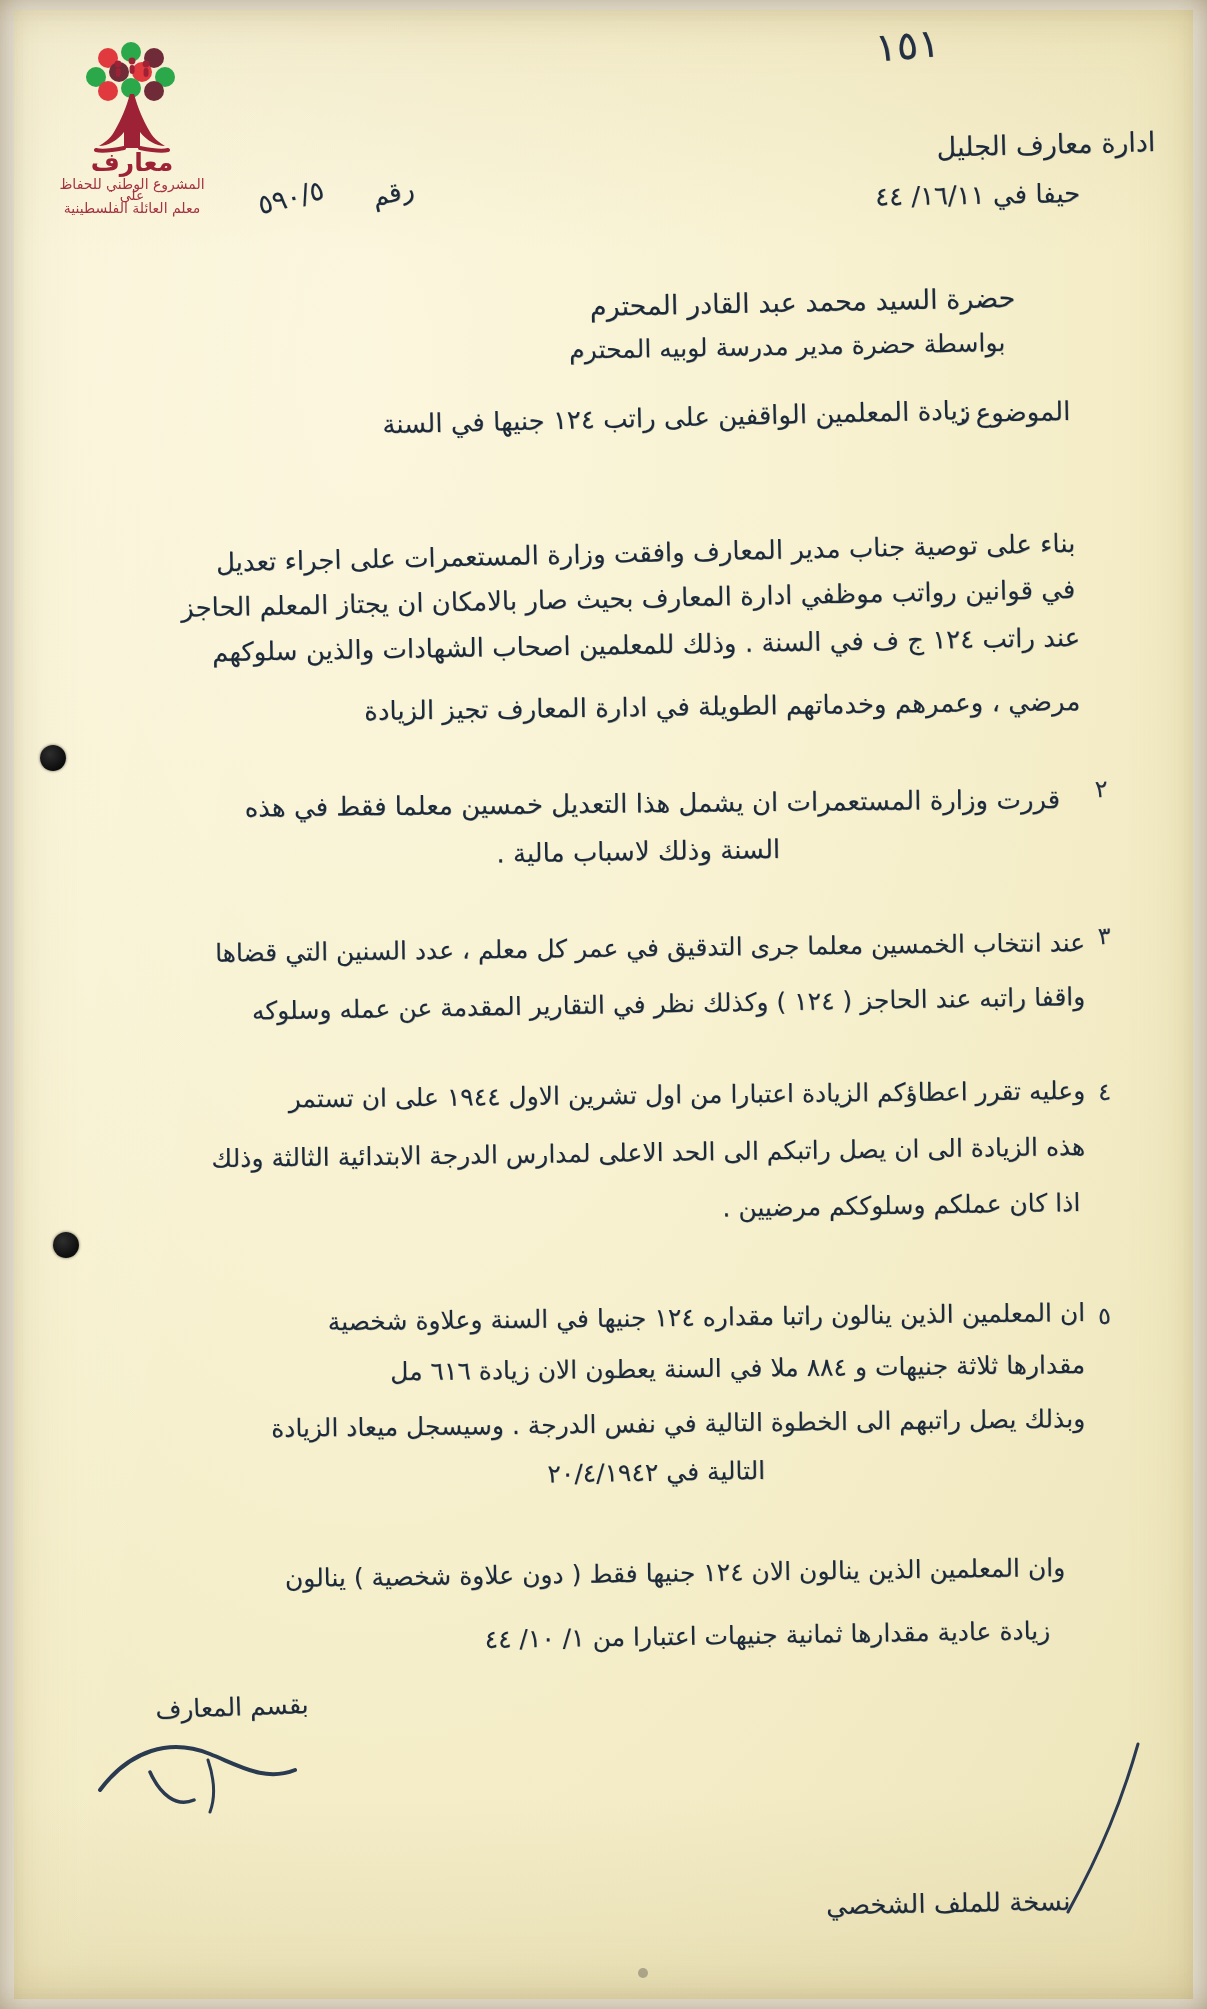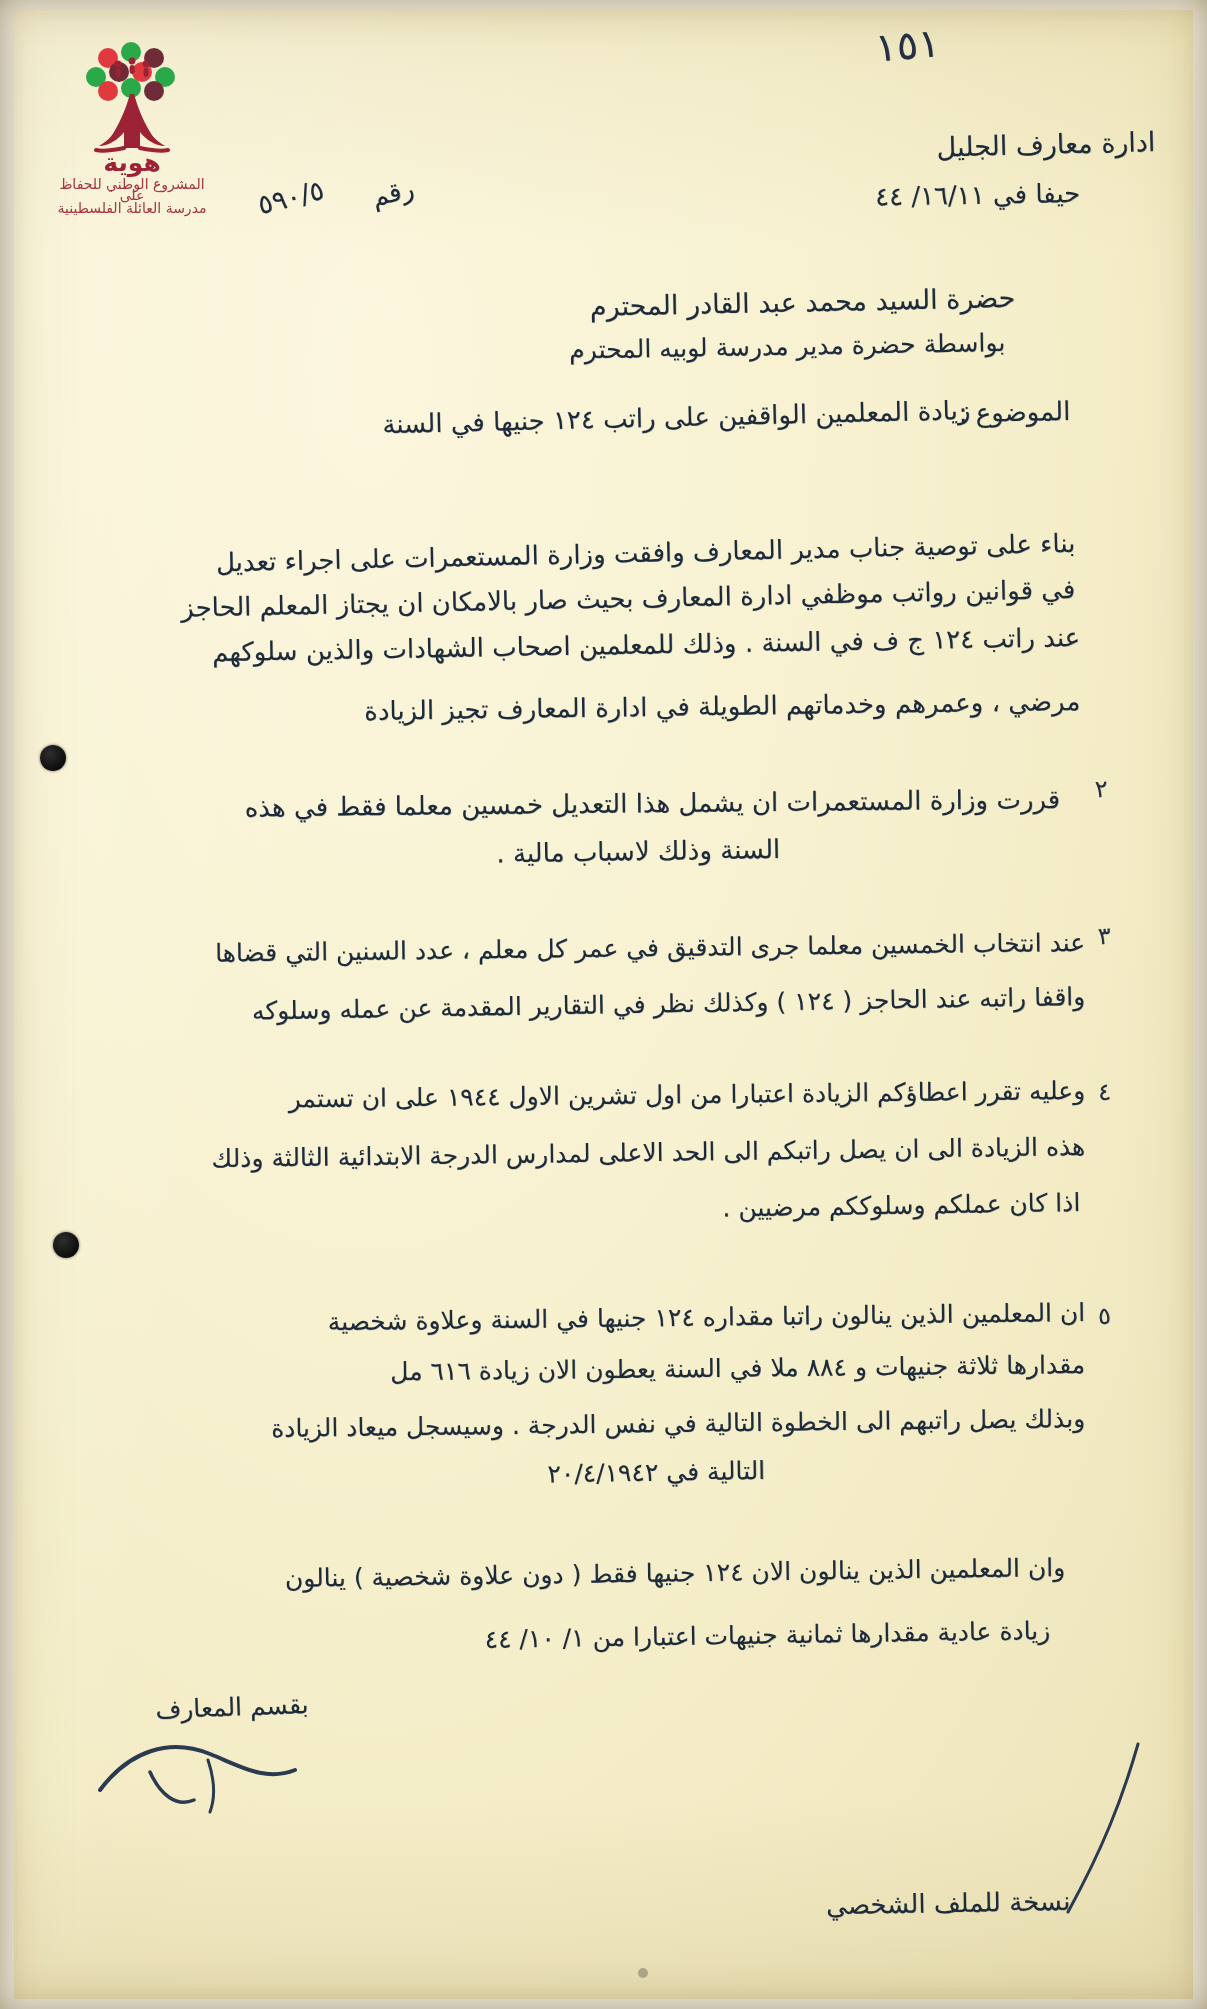--- a/index.html
+++ b/index.html
@@ -148,7 +148,7 @@
       <path d="M72 112 C62 114, 52 116, 44 114" stroke="#9d2235" stroke-width="4" fill="none" stroke-linecap="round"></path>
       <path d="M88 112 C98 114, 108 116, 116 114" stroke="#9d2235" stroke-width="4" fill="none" stroke-linecap="round"></path>
     </svg>
-    <div class="logo-word">هوية</div>
+    <div class="logo-word">معارف</div>
     <div class="logo-sub">المشروع الوطني للحفاظ على</div>
     <div class="logo-sub">مدرسة العائلة الفلسطينية</div>
   </div>

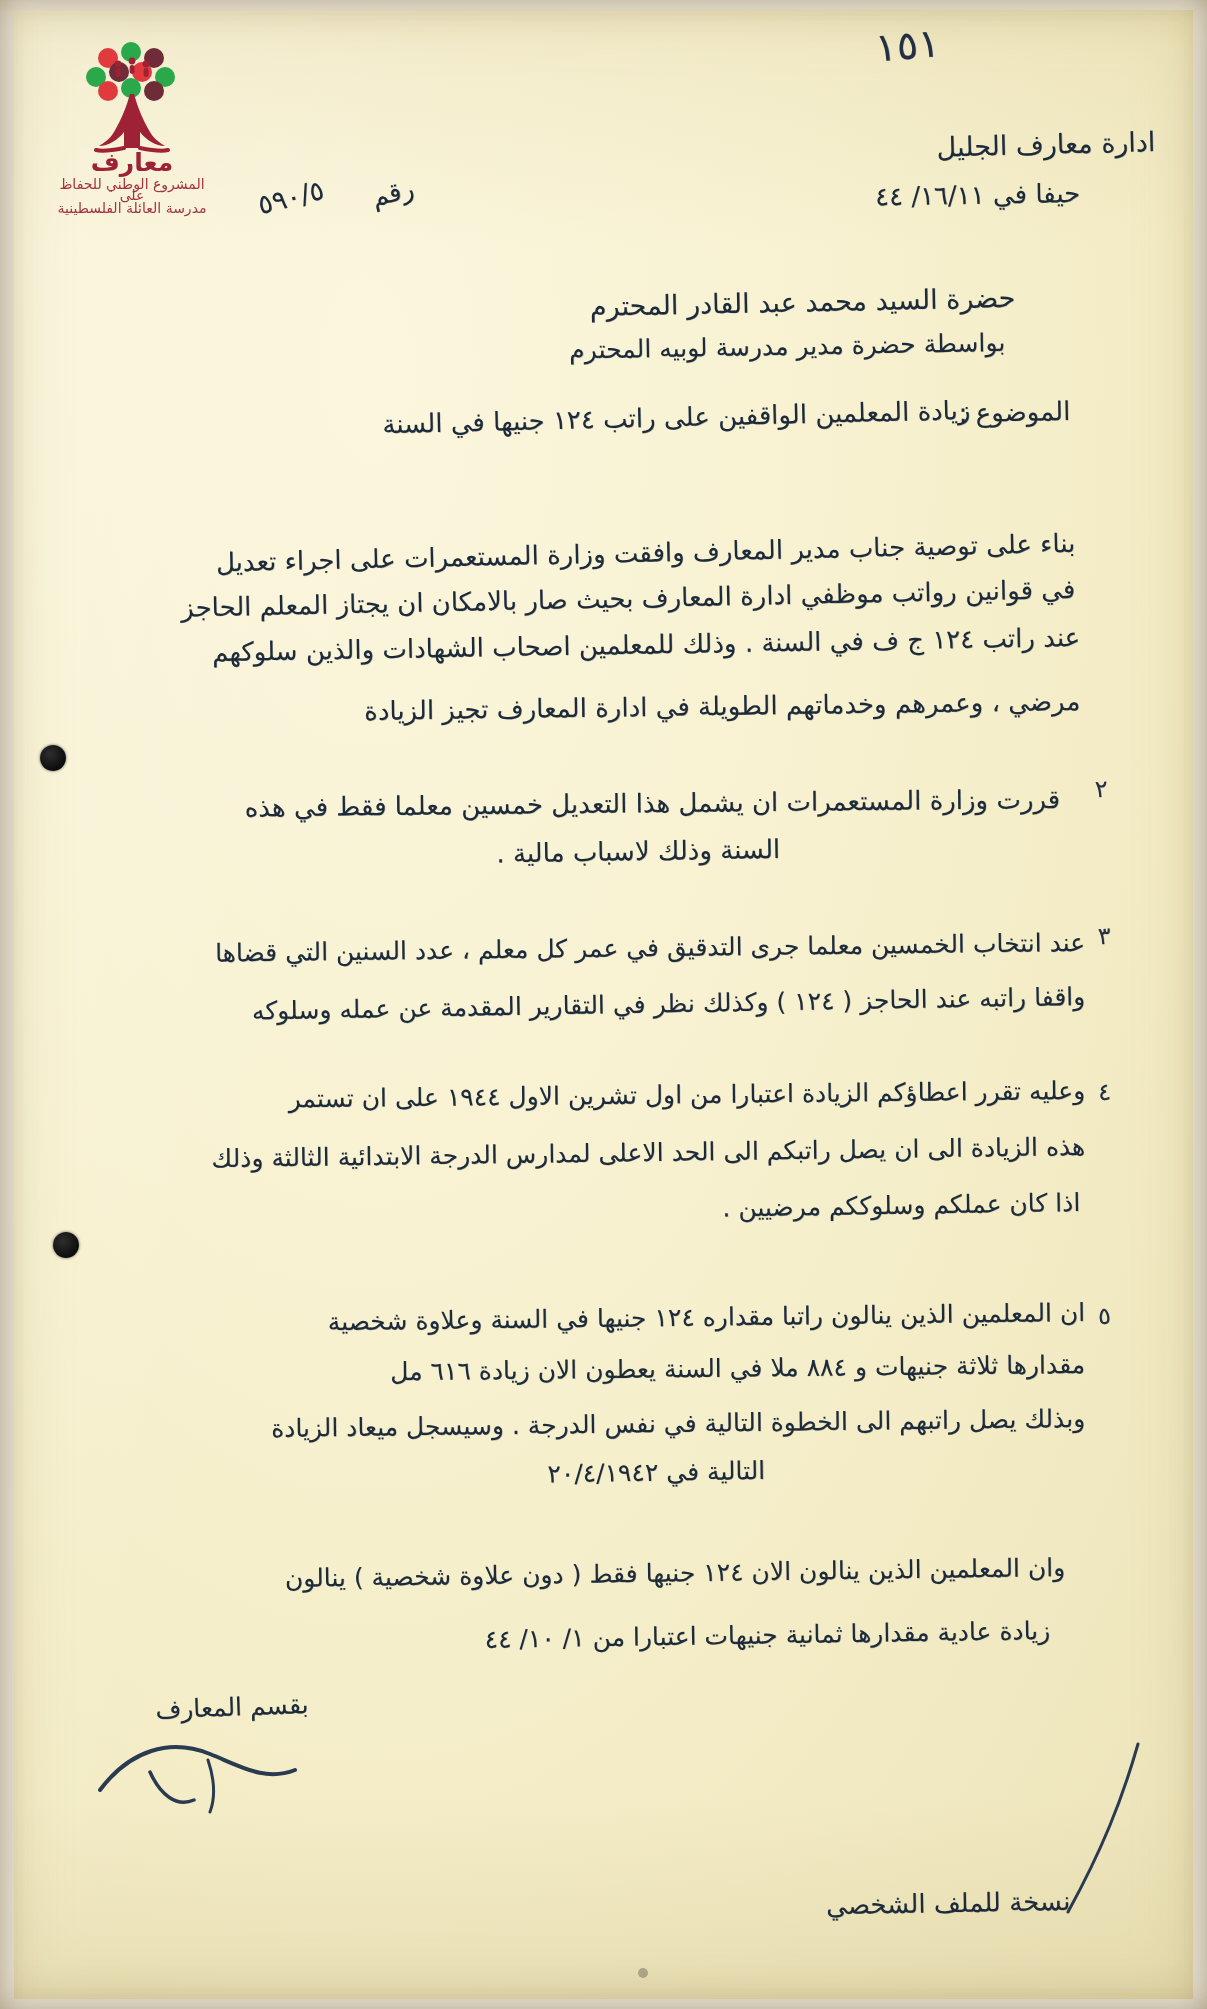--- a/index.html
+++ b/index.html
@@ -150,7 +150,7 @@
     </svg>
     <div class="logo-word">معارف</div>
     <div class="logo-sub">المشروع الوطني للحفاظ على</div>
-    <div class="logo-sub">مدرسة العائلة الفلسطينية</div>
+    <div class="logo-sub">معلم العائلة الفلسطينية</div>
   </div>
 
   <div class="ink-num" style="left:875px; top:22px; font-size:40px; transform:rotate(-5deg);">١٥١</div>

